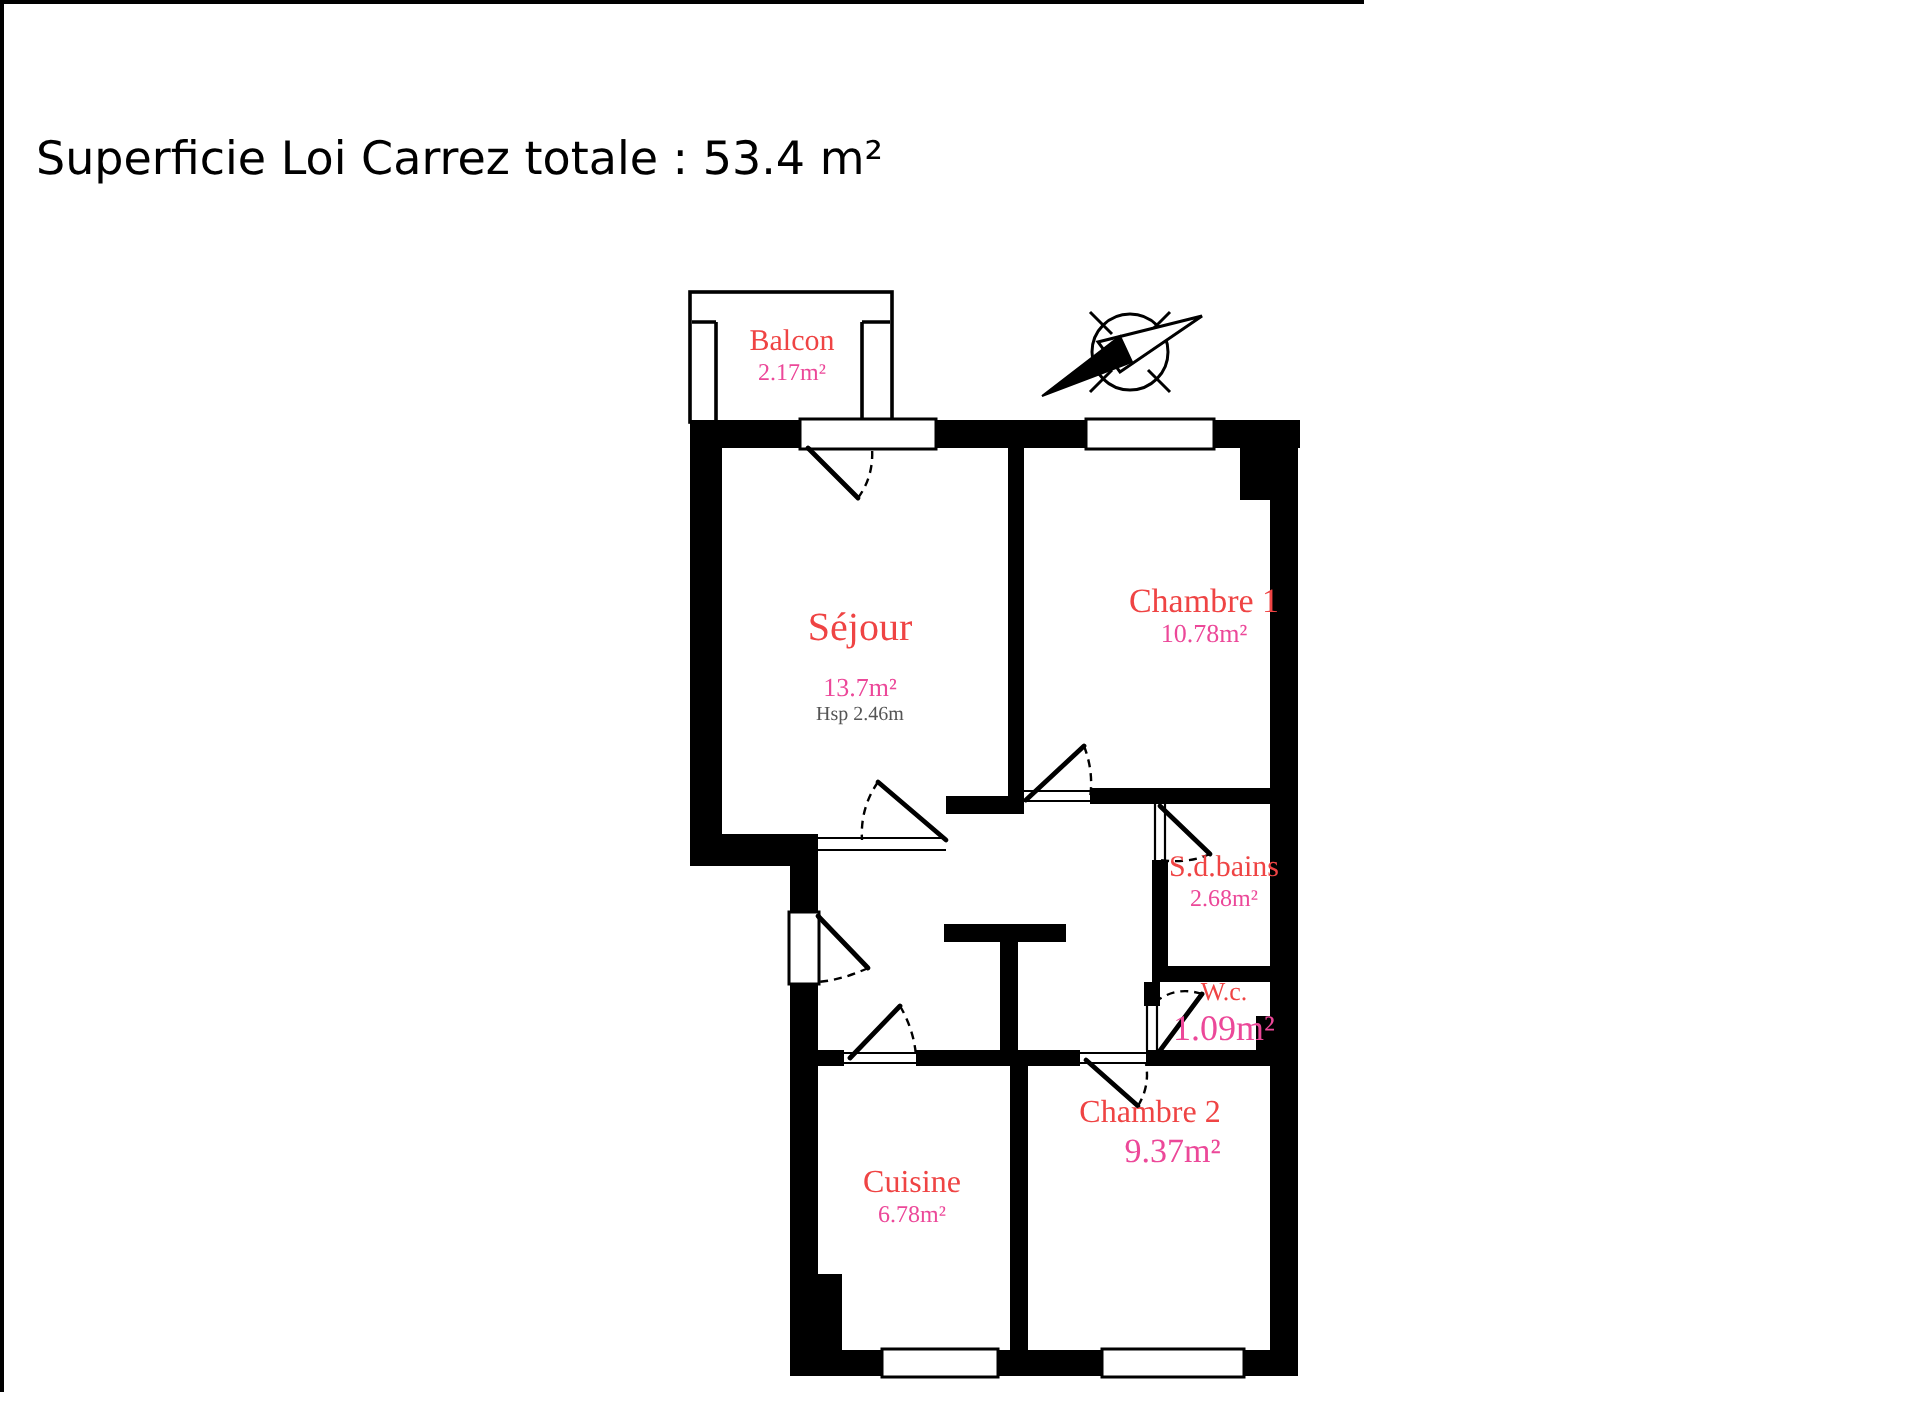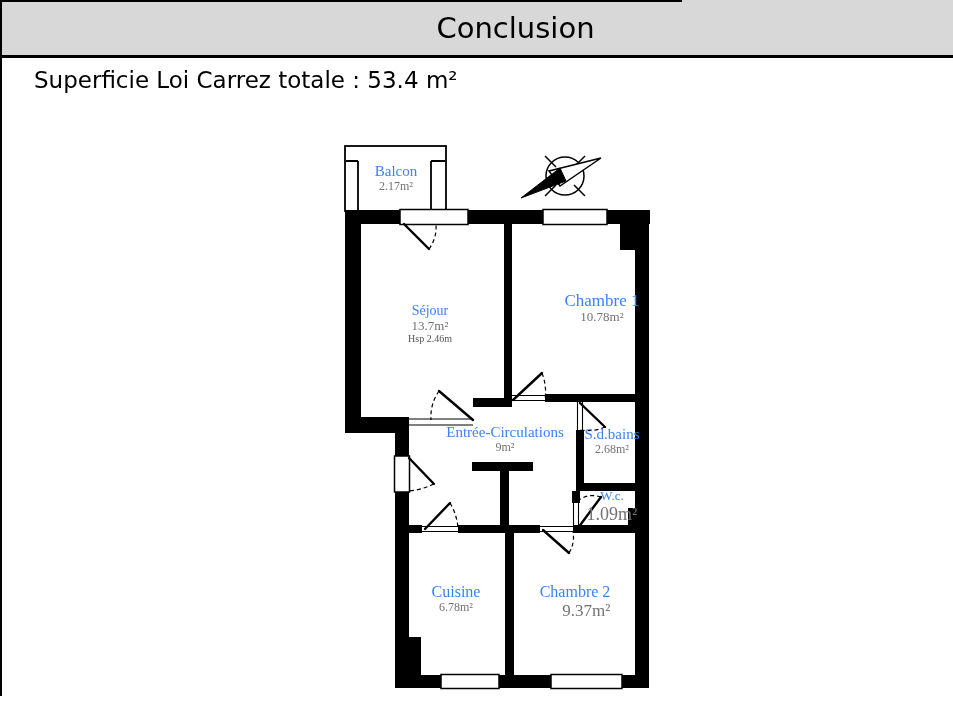--- a/index.html
+++ b/index.html
@@ -71,9 +71,6 @@
 
 <div id="page">
 
-  <div class="header">
-    <div class="header-title">Conclusion</div>
-  </div>
 
   <div class="summary">
     <div class="summary-line">Superficie Loi Carrez totale : 53.4 m²</div>

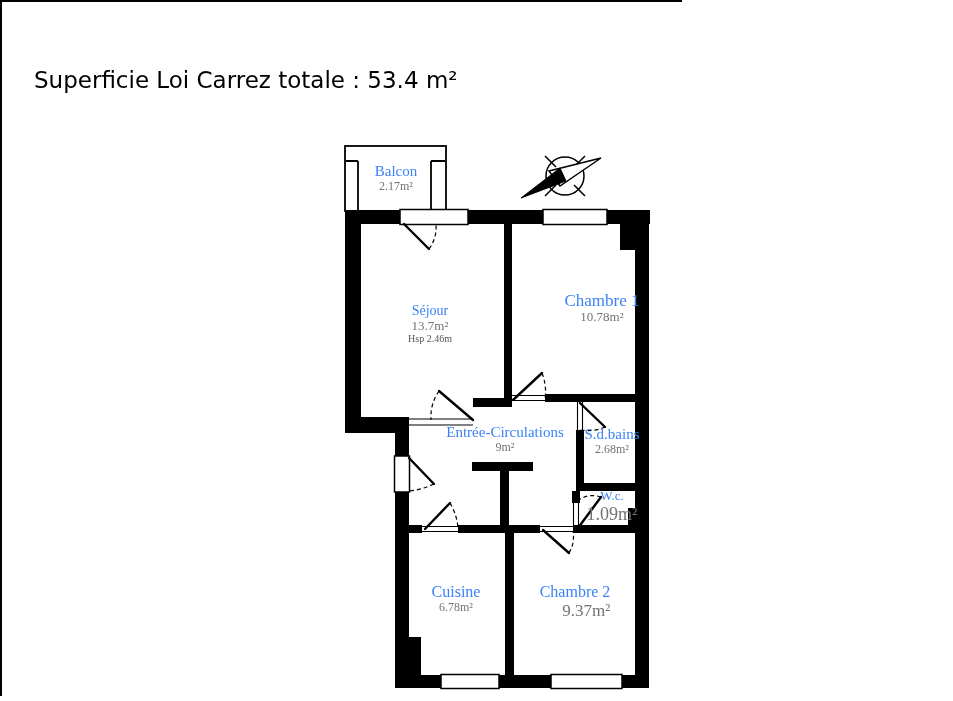--- a/index.html
+++ b/index.html
@@ -30,7 +30,7 @@
   }
 
   
-  .summary{position:absolute;left:18px;top:63px;color:#000;margin-left:16px;}
+  .summary{position:absolute;left:18px;top:63px;color:#000;}
   .summary-line{font-size:23px;line-height:35px;white-space:pre;}
 
   

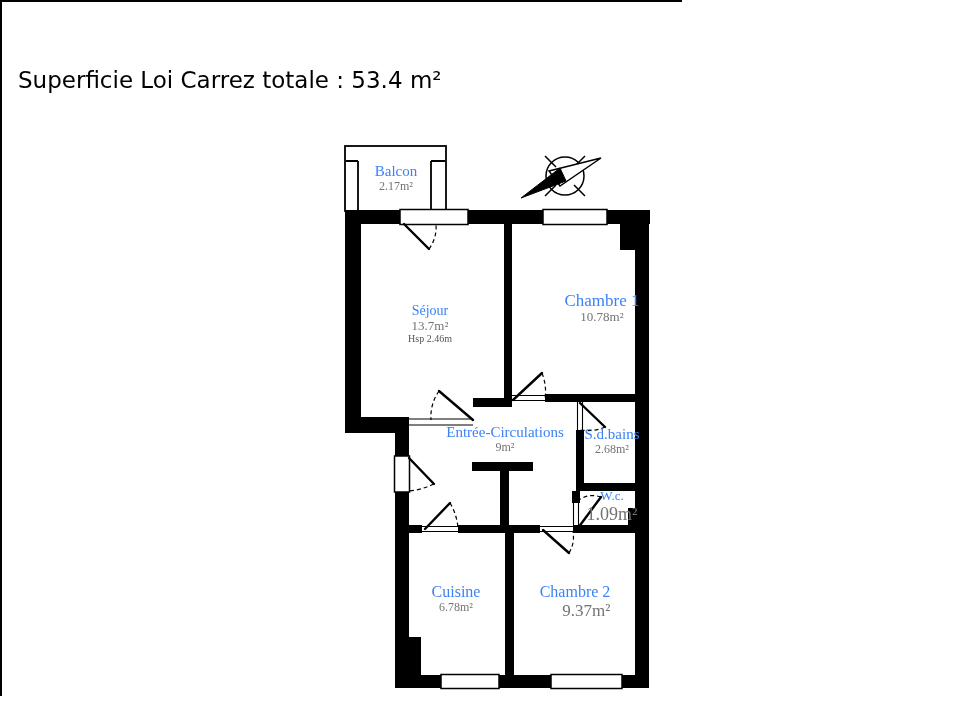--- a/index.html
+++ b/index.html
@@ -53,7 +53,7 @@
     line-height:1.12;
     white-space:nowrap;
   }
-  .rname{color:#3b82f6;}
+  .rname{color:#ef4444;}
   .rarea{color:#737373;}
   .rhsp{color:#555;}
 

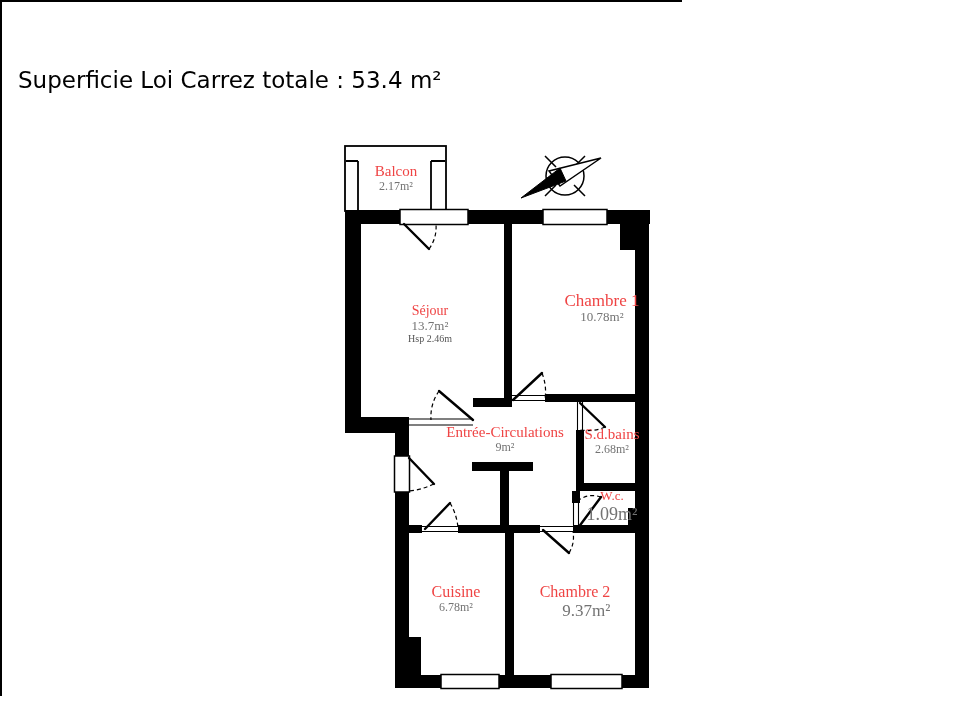--- a/index.html
+++ b/index.html
@@ -54,7 +54,7 @@
     white-space:nowrap;
   }
   .rname{color:#ef4444;}
-  .rarea{color:#737373;}
+  .rarea{color:#ec4899;}
   .rhsp{color:#555;}
 
   .lbl-balcon .rname{font-size:15px;} .lbl-balcon .rarea{font-size:12px;}

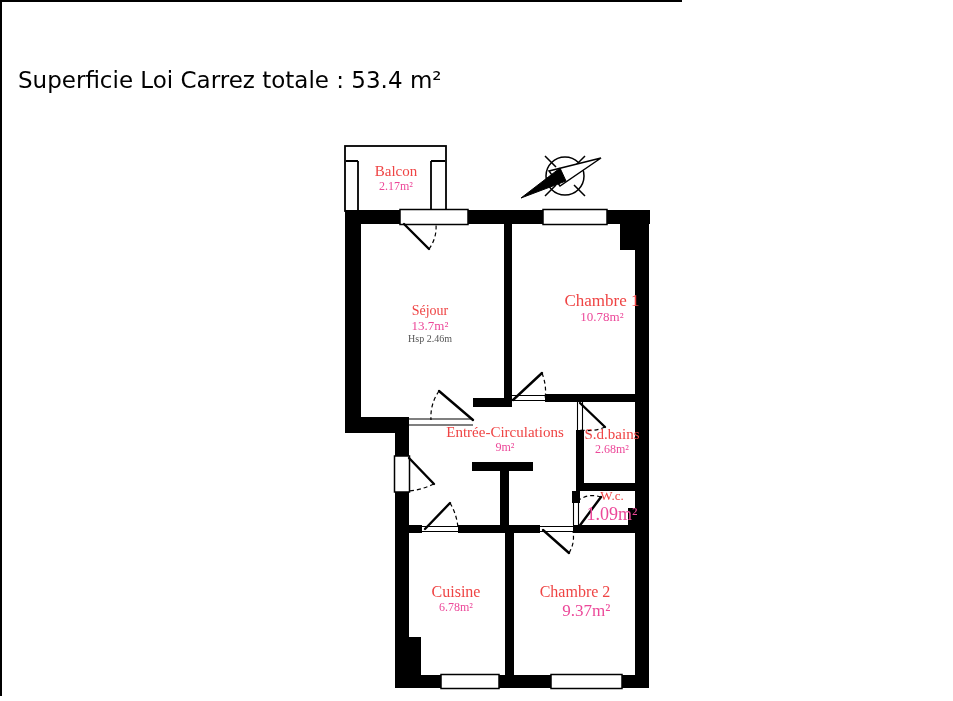--- a/index.html
+++ b/index.html
@@ -58,7 +58,7 @@
   .rhsp{color:#555;}
 
   .lbl-balcon .rname{font-size:15px;} .lbl-balcon .rarea{font-size:12px;}
-  .lbl-sejour .rname{font-size:14px;} .lbl-sejour .rarea{font-size:13px;} .lbl-sejour .rhsp{font-size:10px;}
+  .lbl-sejour .rname{font-size:20px;} .lbl-sejour .rarea{font-size:13px;} .lbl-sejour .rhsp{font-size:10px;}
   .lbl-chambre1 .rname{font-size:17px;} .lbl-chambre1 .rarea{font-size:13px;}
   .lbl-entree .rname{font-size:15px;} .lbl-entree .rarea{font-size:12px;}
   .lbl-sdb .rname{font-size:15px;} .lbl-sdb .rarea{font-size:12px;}

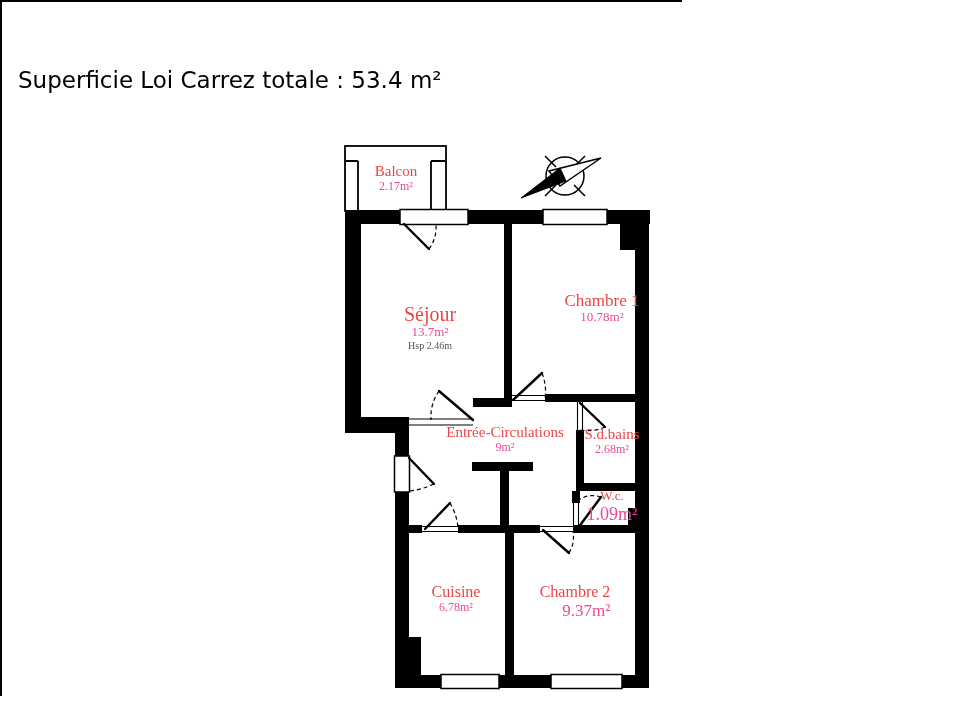--- a/index.html
+++ b/index.html
@@ -58,7 +58,7 @@
   .rhsp{color:#555;}
 
   .lbl-balcon .rname{font-size:15px;} .lbl-balcon .rarea{font-size:12px;}
-  .lbl-sejour .rname{font-size:20px;} .lbl-sejour .rarea{font-size:13px;} .lbl-sejour .rhsp{font-size:10px;}
+  .lbl-sejour .rname{font-size:20px;} .lbl-sejour .rarea{font-size:13px;margin-top:12px;} .lbl-sejour .rhsp{font-size:10px;}
   .lbl-chambre1 .rname{font-size:17px;} .lbl-chambre1 .rarea{font-size:13px;}
   .lbl-entree .rname{font-size:15px;} .lbl-entree .rarea{font-size:12px;}
   .lbl-sdb .rname{font-size:15px;} .lbl-sdb .rarea{font-size:12px;}

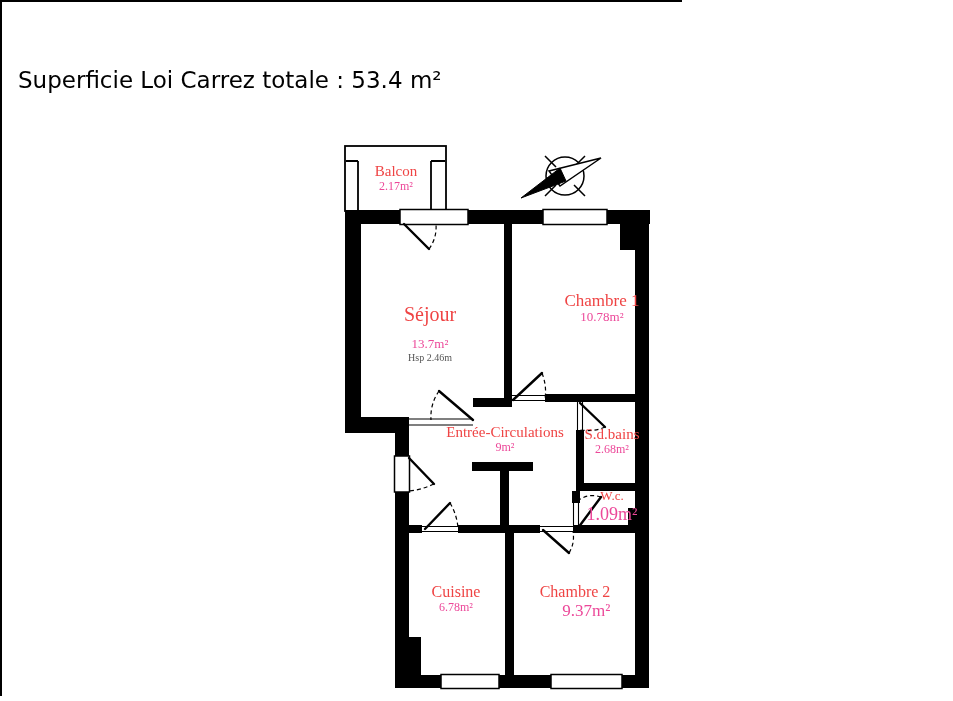--- a/index.html
+++ b/index.html
@@ -170,10 +170,6 @@
     <div class="rarea">10.78m²</div>
   </div>
 
-  <div class="room-label lbl-entree" style="left:505px;top:424px">
-    <div class="rname">Entrée-Circulations</div>
-    <div class="rarea">9m²</div>
-  </div>
 
   <div class="room-label lbl-sdb" style="left:612px;top:426px">
     <div class="rname">S.d.bains</div>

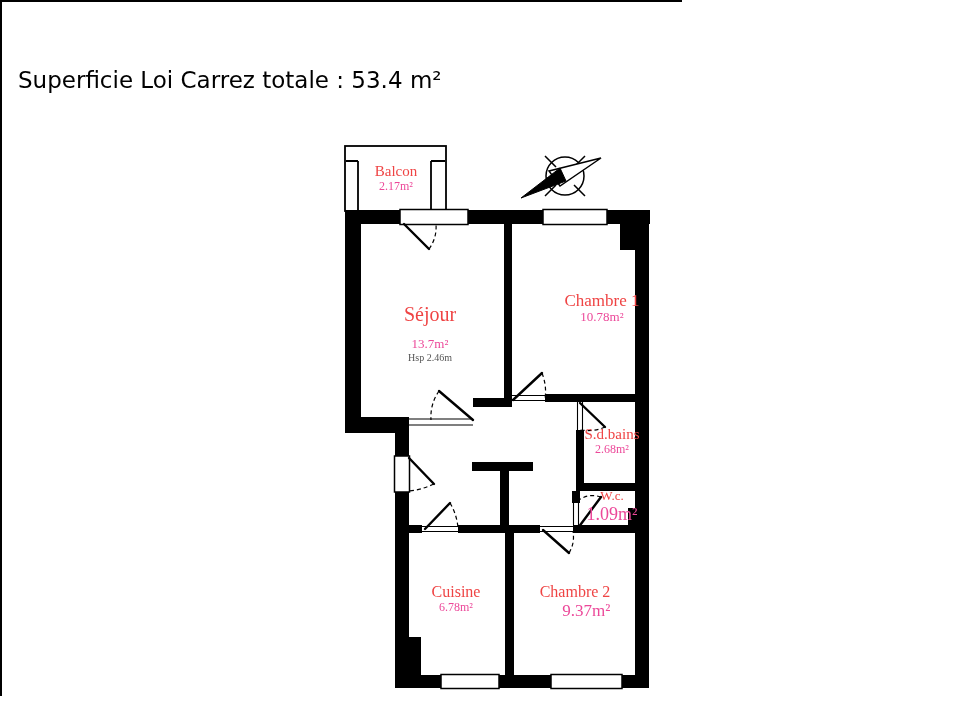--- a/index.html
+++ b/index.html
@@ -186,7 +186,7 @@
     <div class="rarea">6.78m²</div>
   </div>
 
-  <div class="room-label lbl-chambre2" style="left:575px;top:583px">
+  <div class="room-label lbl-chambre2" style="left:575px;top:548px">
     <div class="rname">Chambre 2</div>
     <div class="rarea">9.37m²</div>
   </div>

